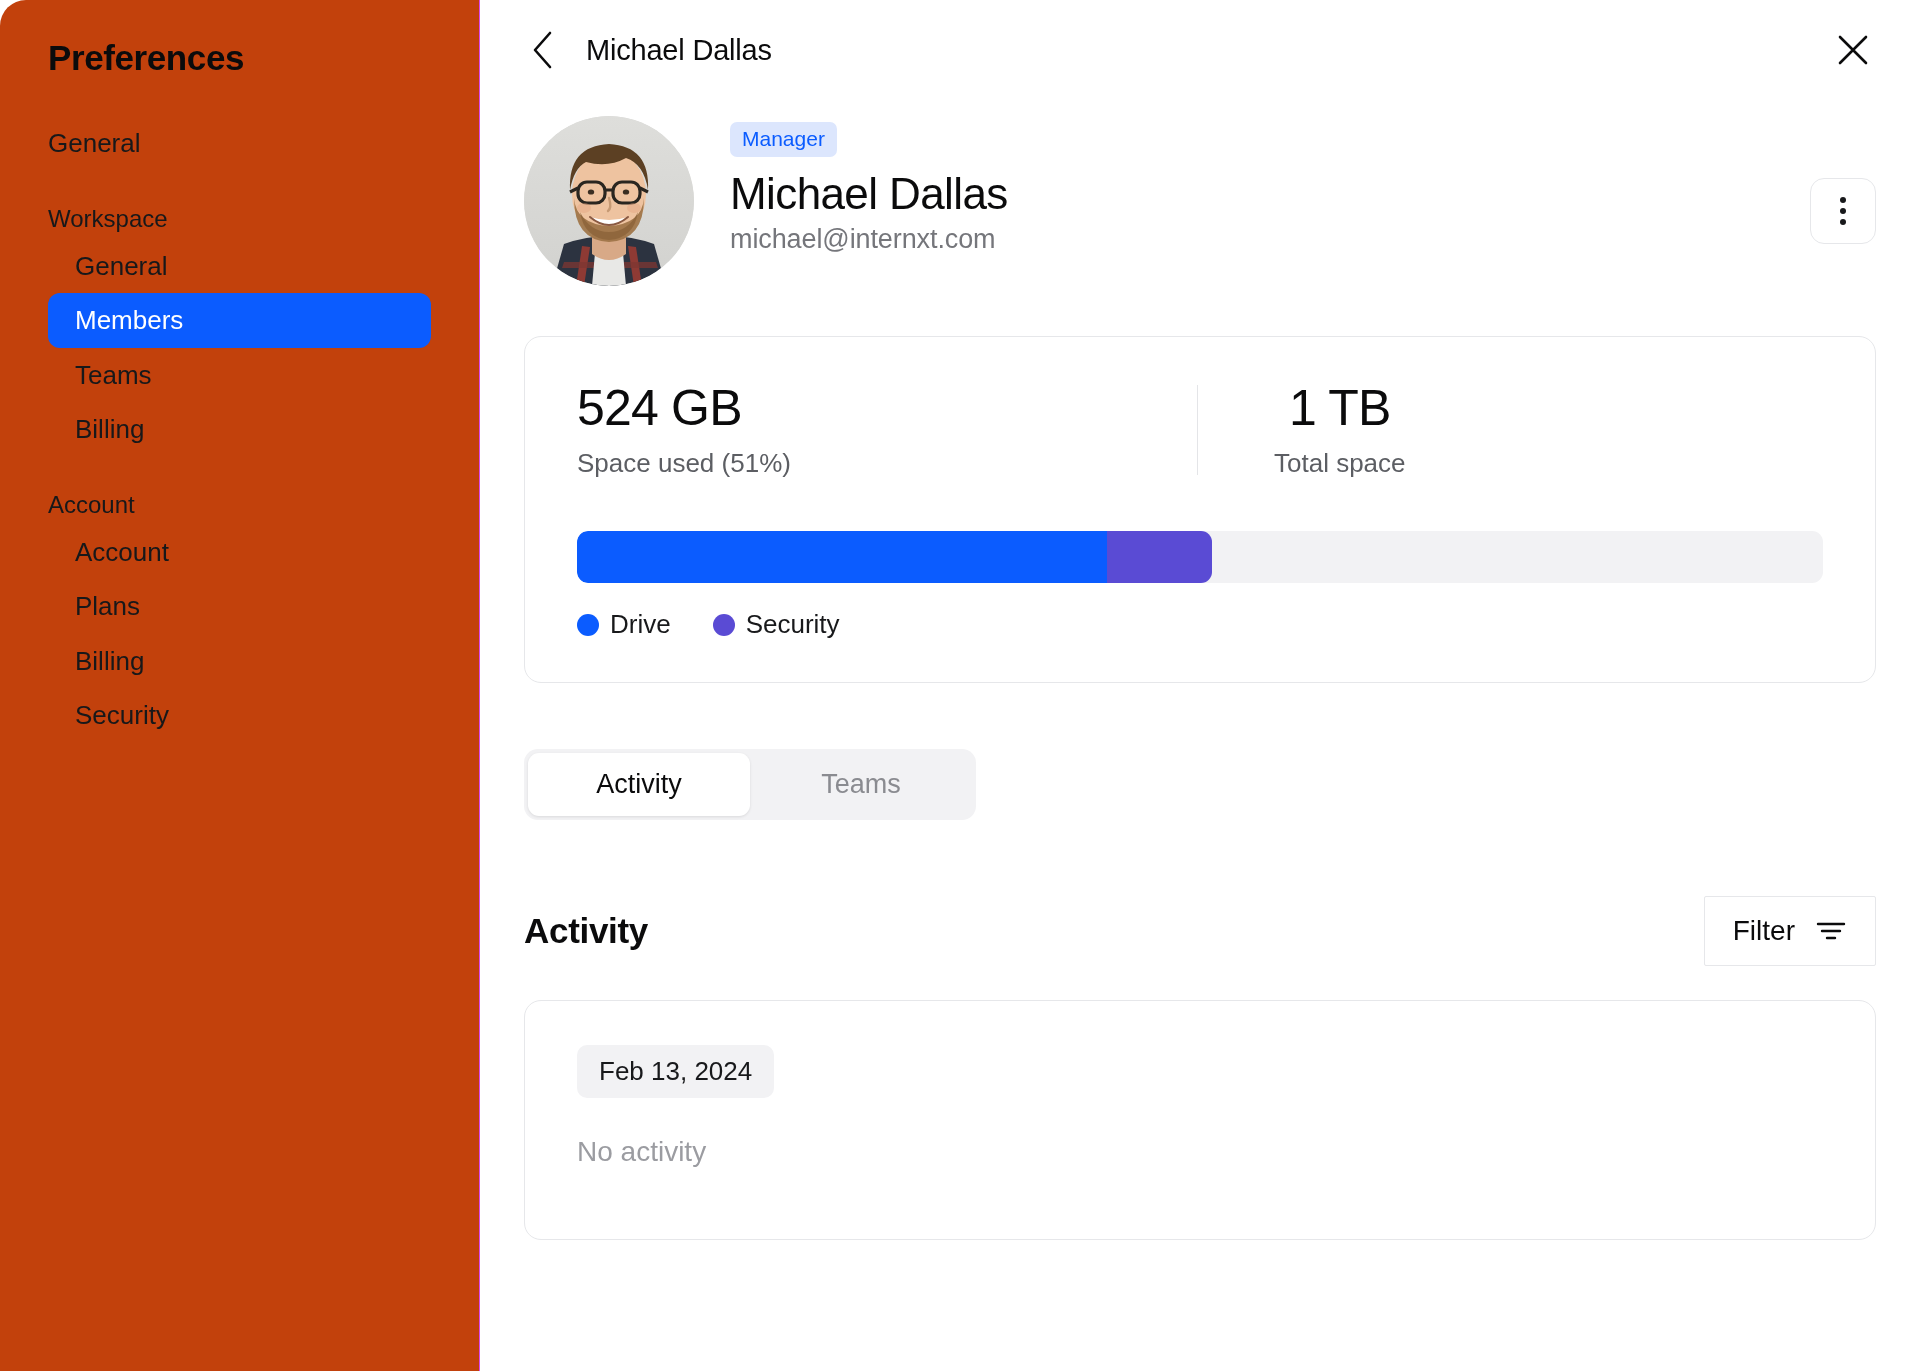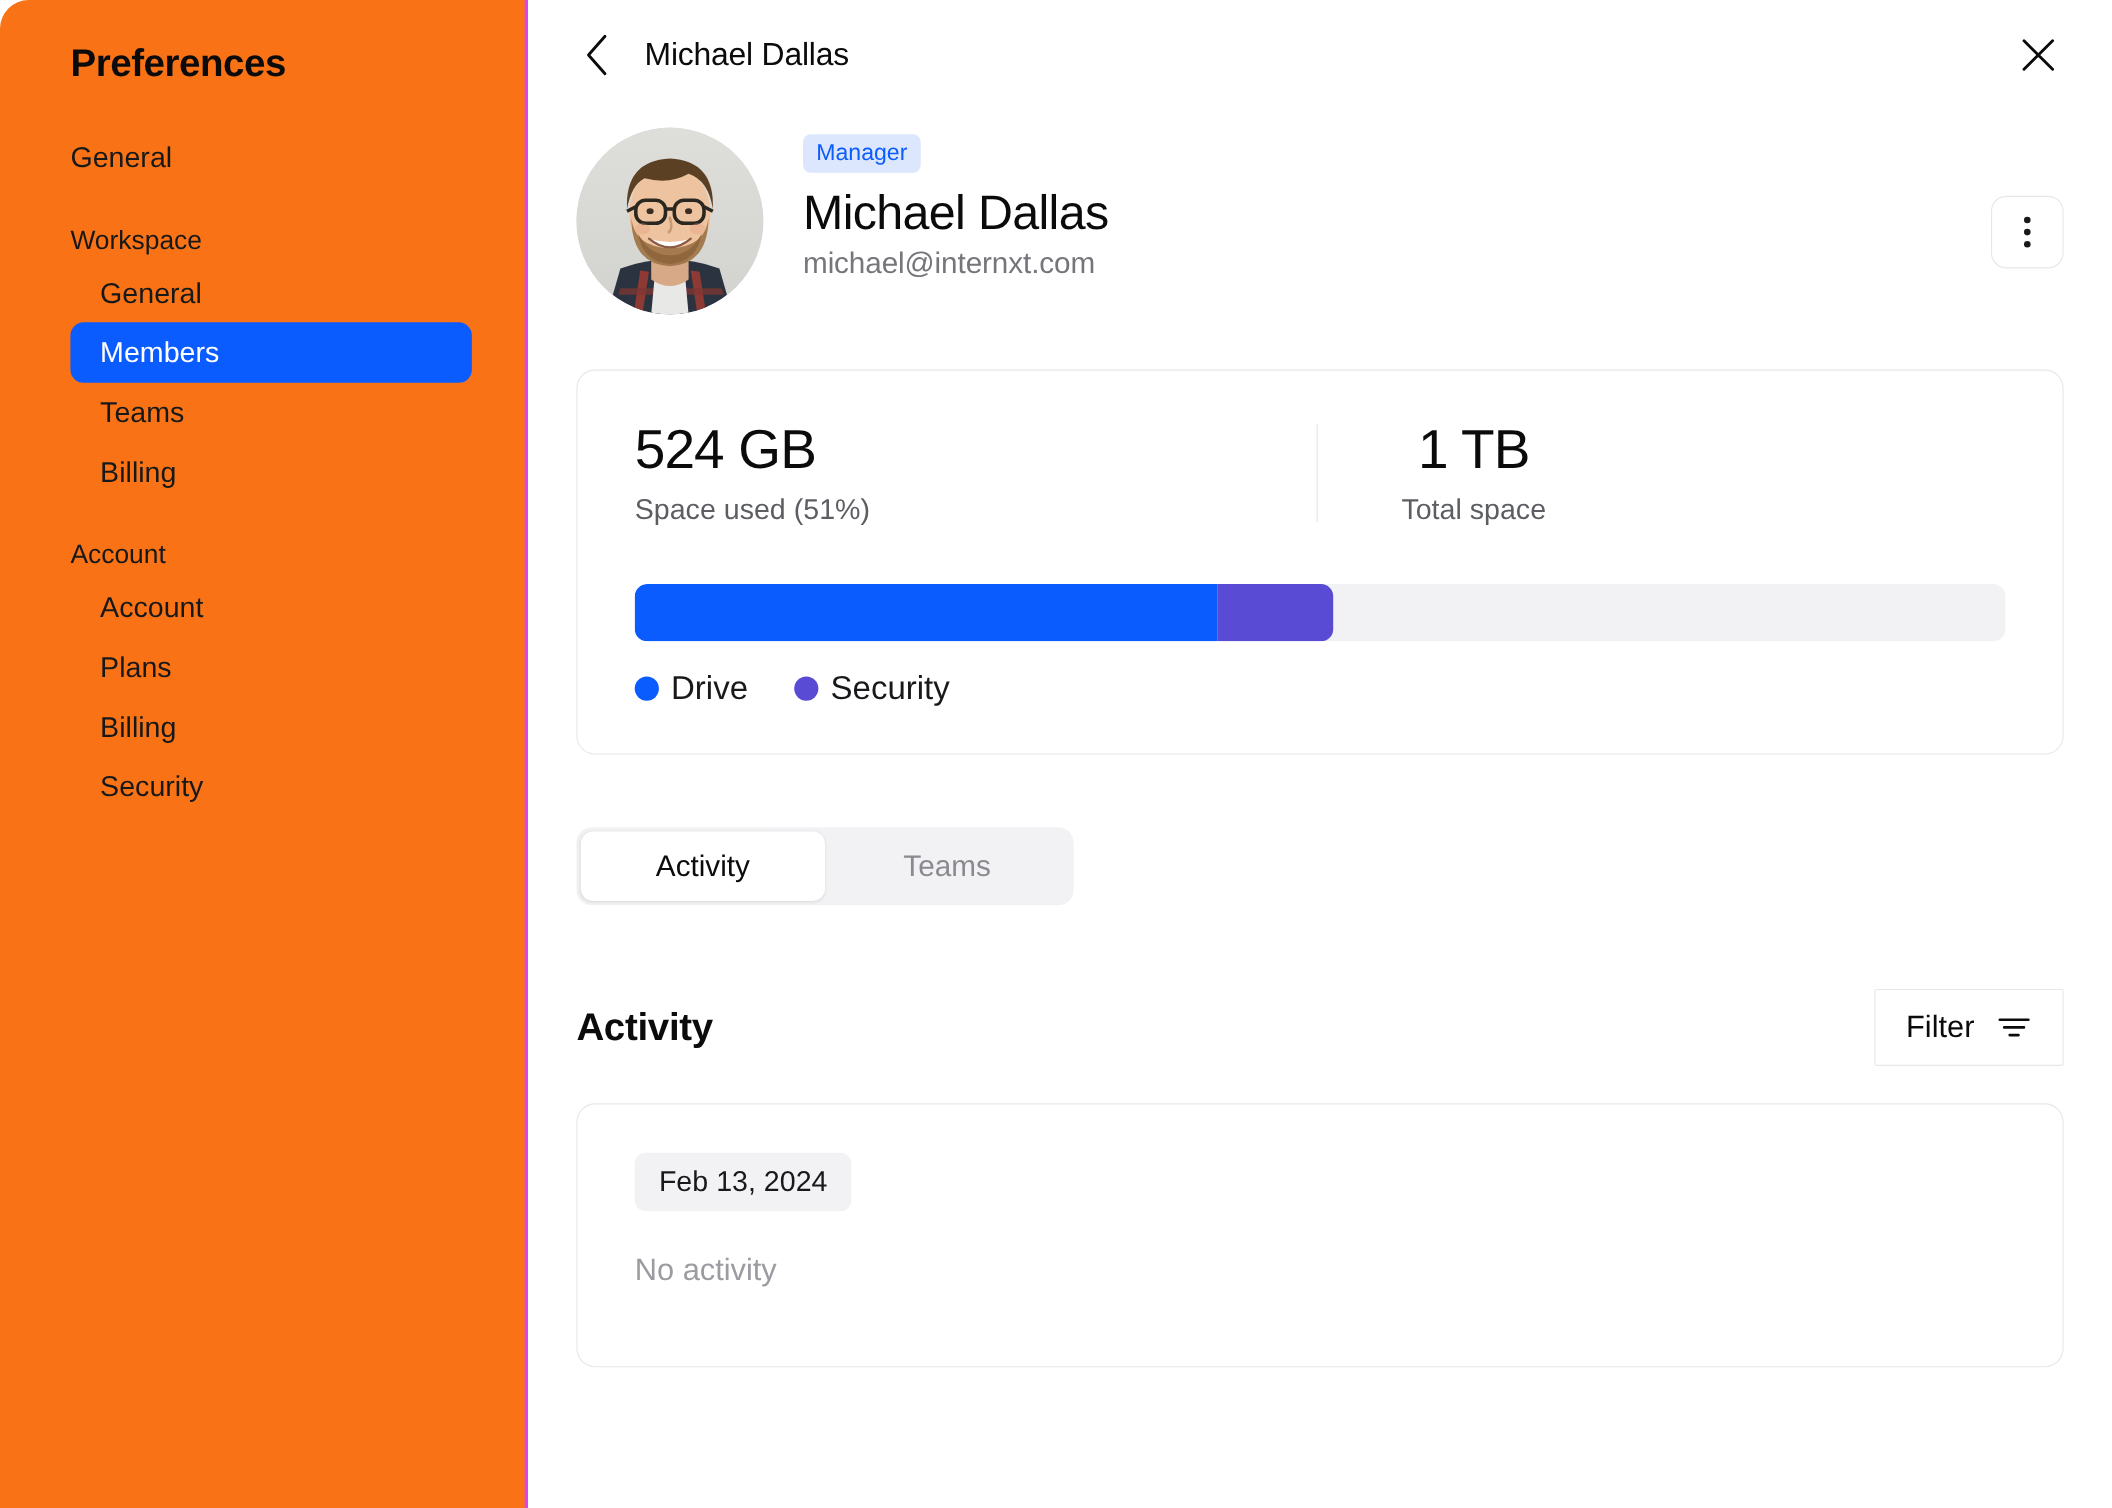--- a/index.html
+++ b/index.html
@@ -25,9 +25,9 @@
   .sidebar {
     width:480px;
     flex:0 0 480px;
-    background:#f97316;
-    border-right:3px solid #d946ef;
-    padding:38px 0 0 16px;
+    background:#c2410c;
+    border-right:1px solid #d946ef;
+    padding:38px 0 0 0;
   }
   .prefs-title {
     font-size:35px;

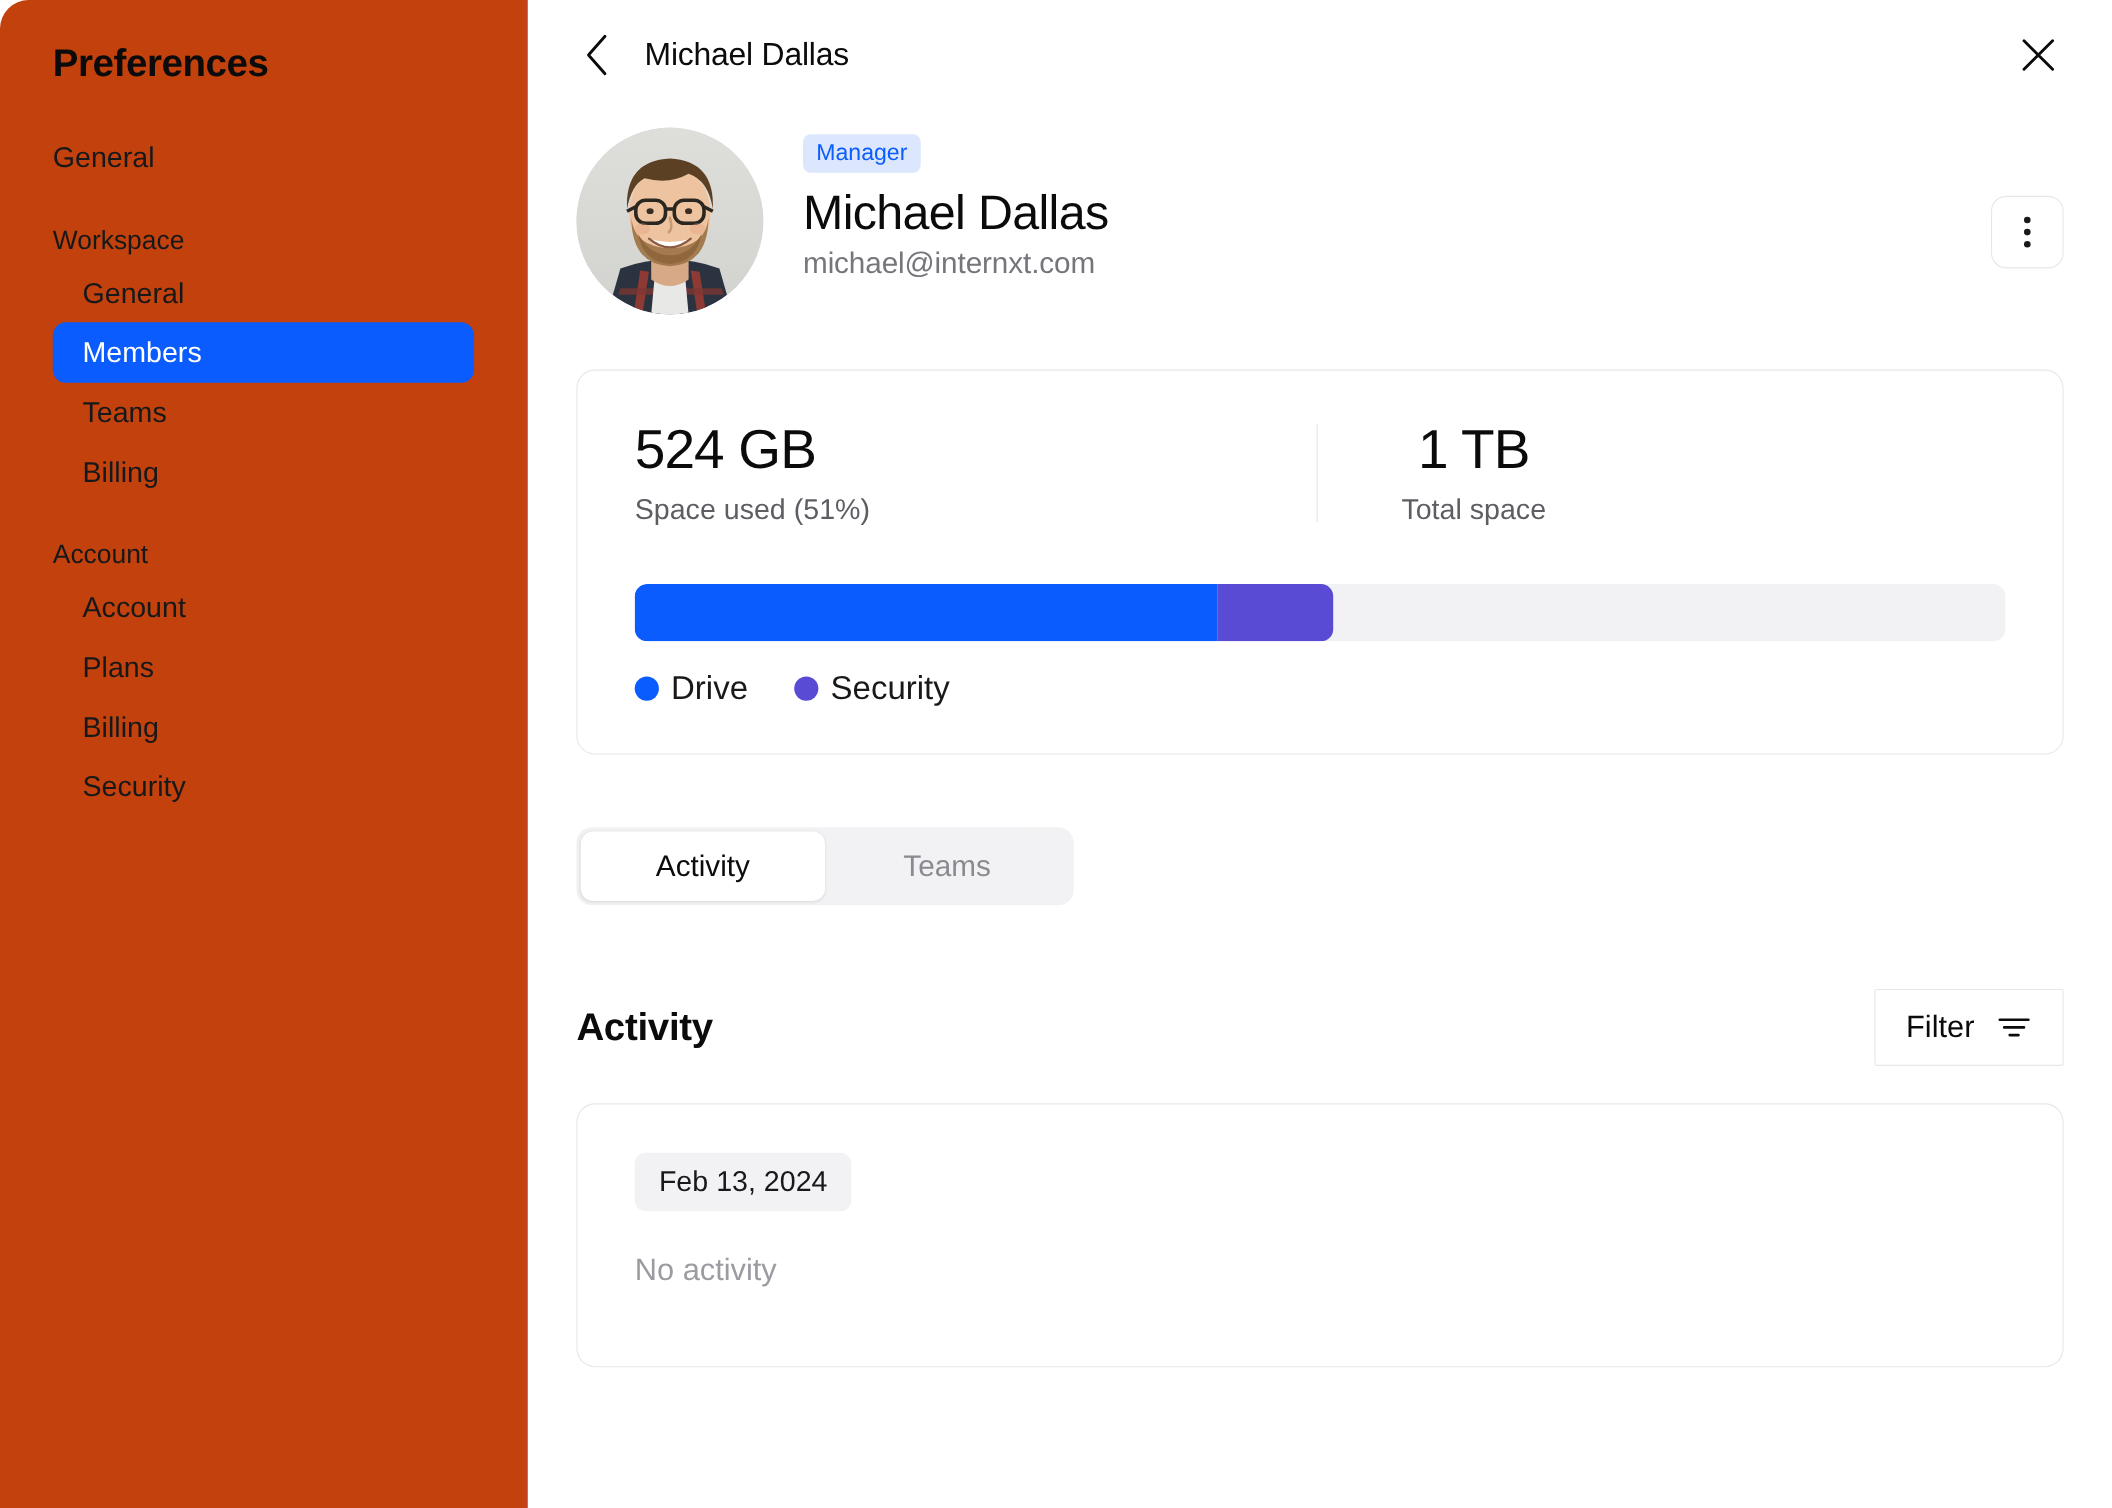--- a/index.html
+++ b/index.html
@@ -202,7 +202,7 @@
   .legend { display:flex; align-items:center; margin-top:26px; gap:42px; }
   .legend-item { display:flex; align-items:center; gap:11px; }
   .legend-dot { width:22px; height:22px; border-radius:50%; flex:0 0 auto; }
-  .legend-label { font-size:30px; color:#18191B; }
+  .legend-label { font-size:26px; color:#18191B; }
 
   
   .tabs {

